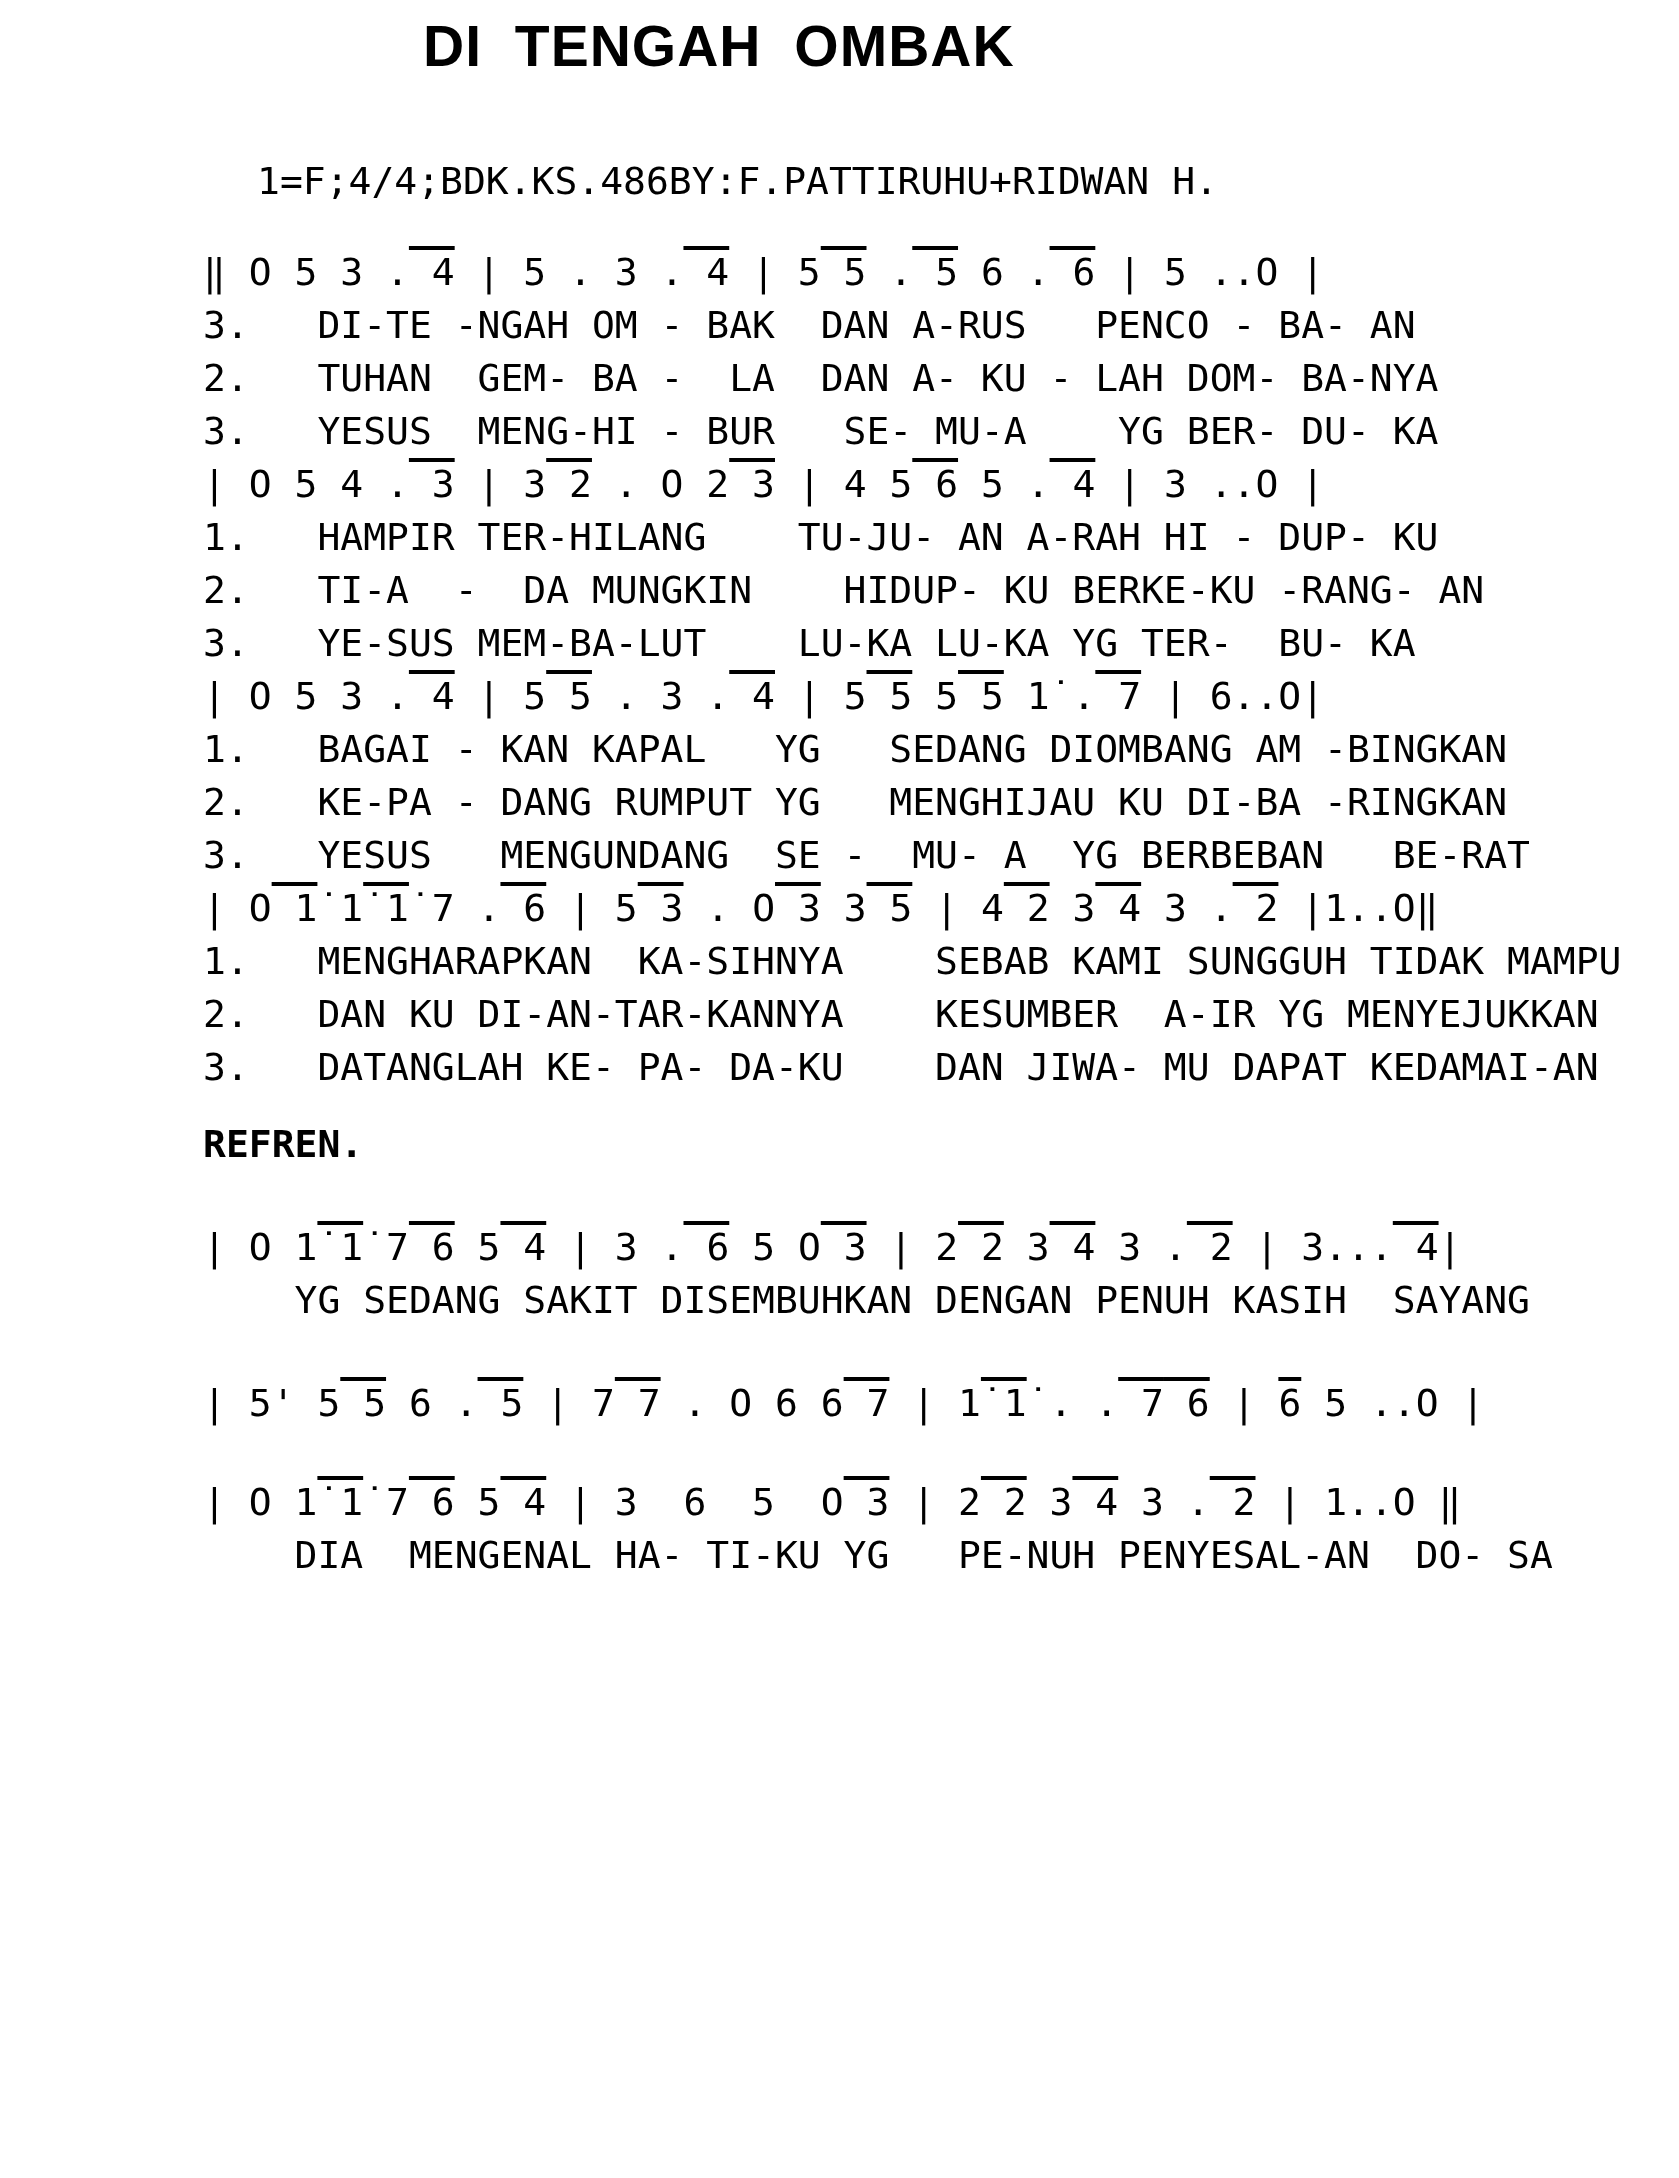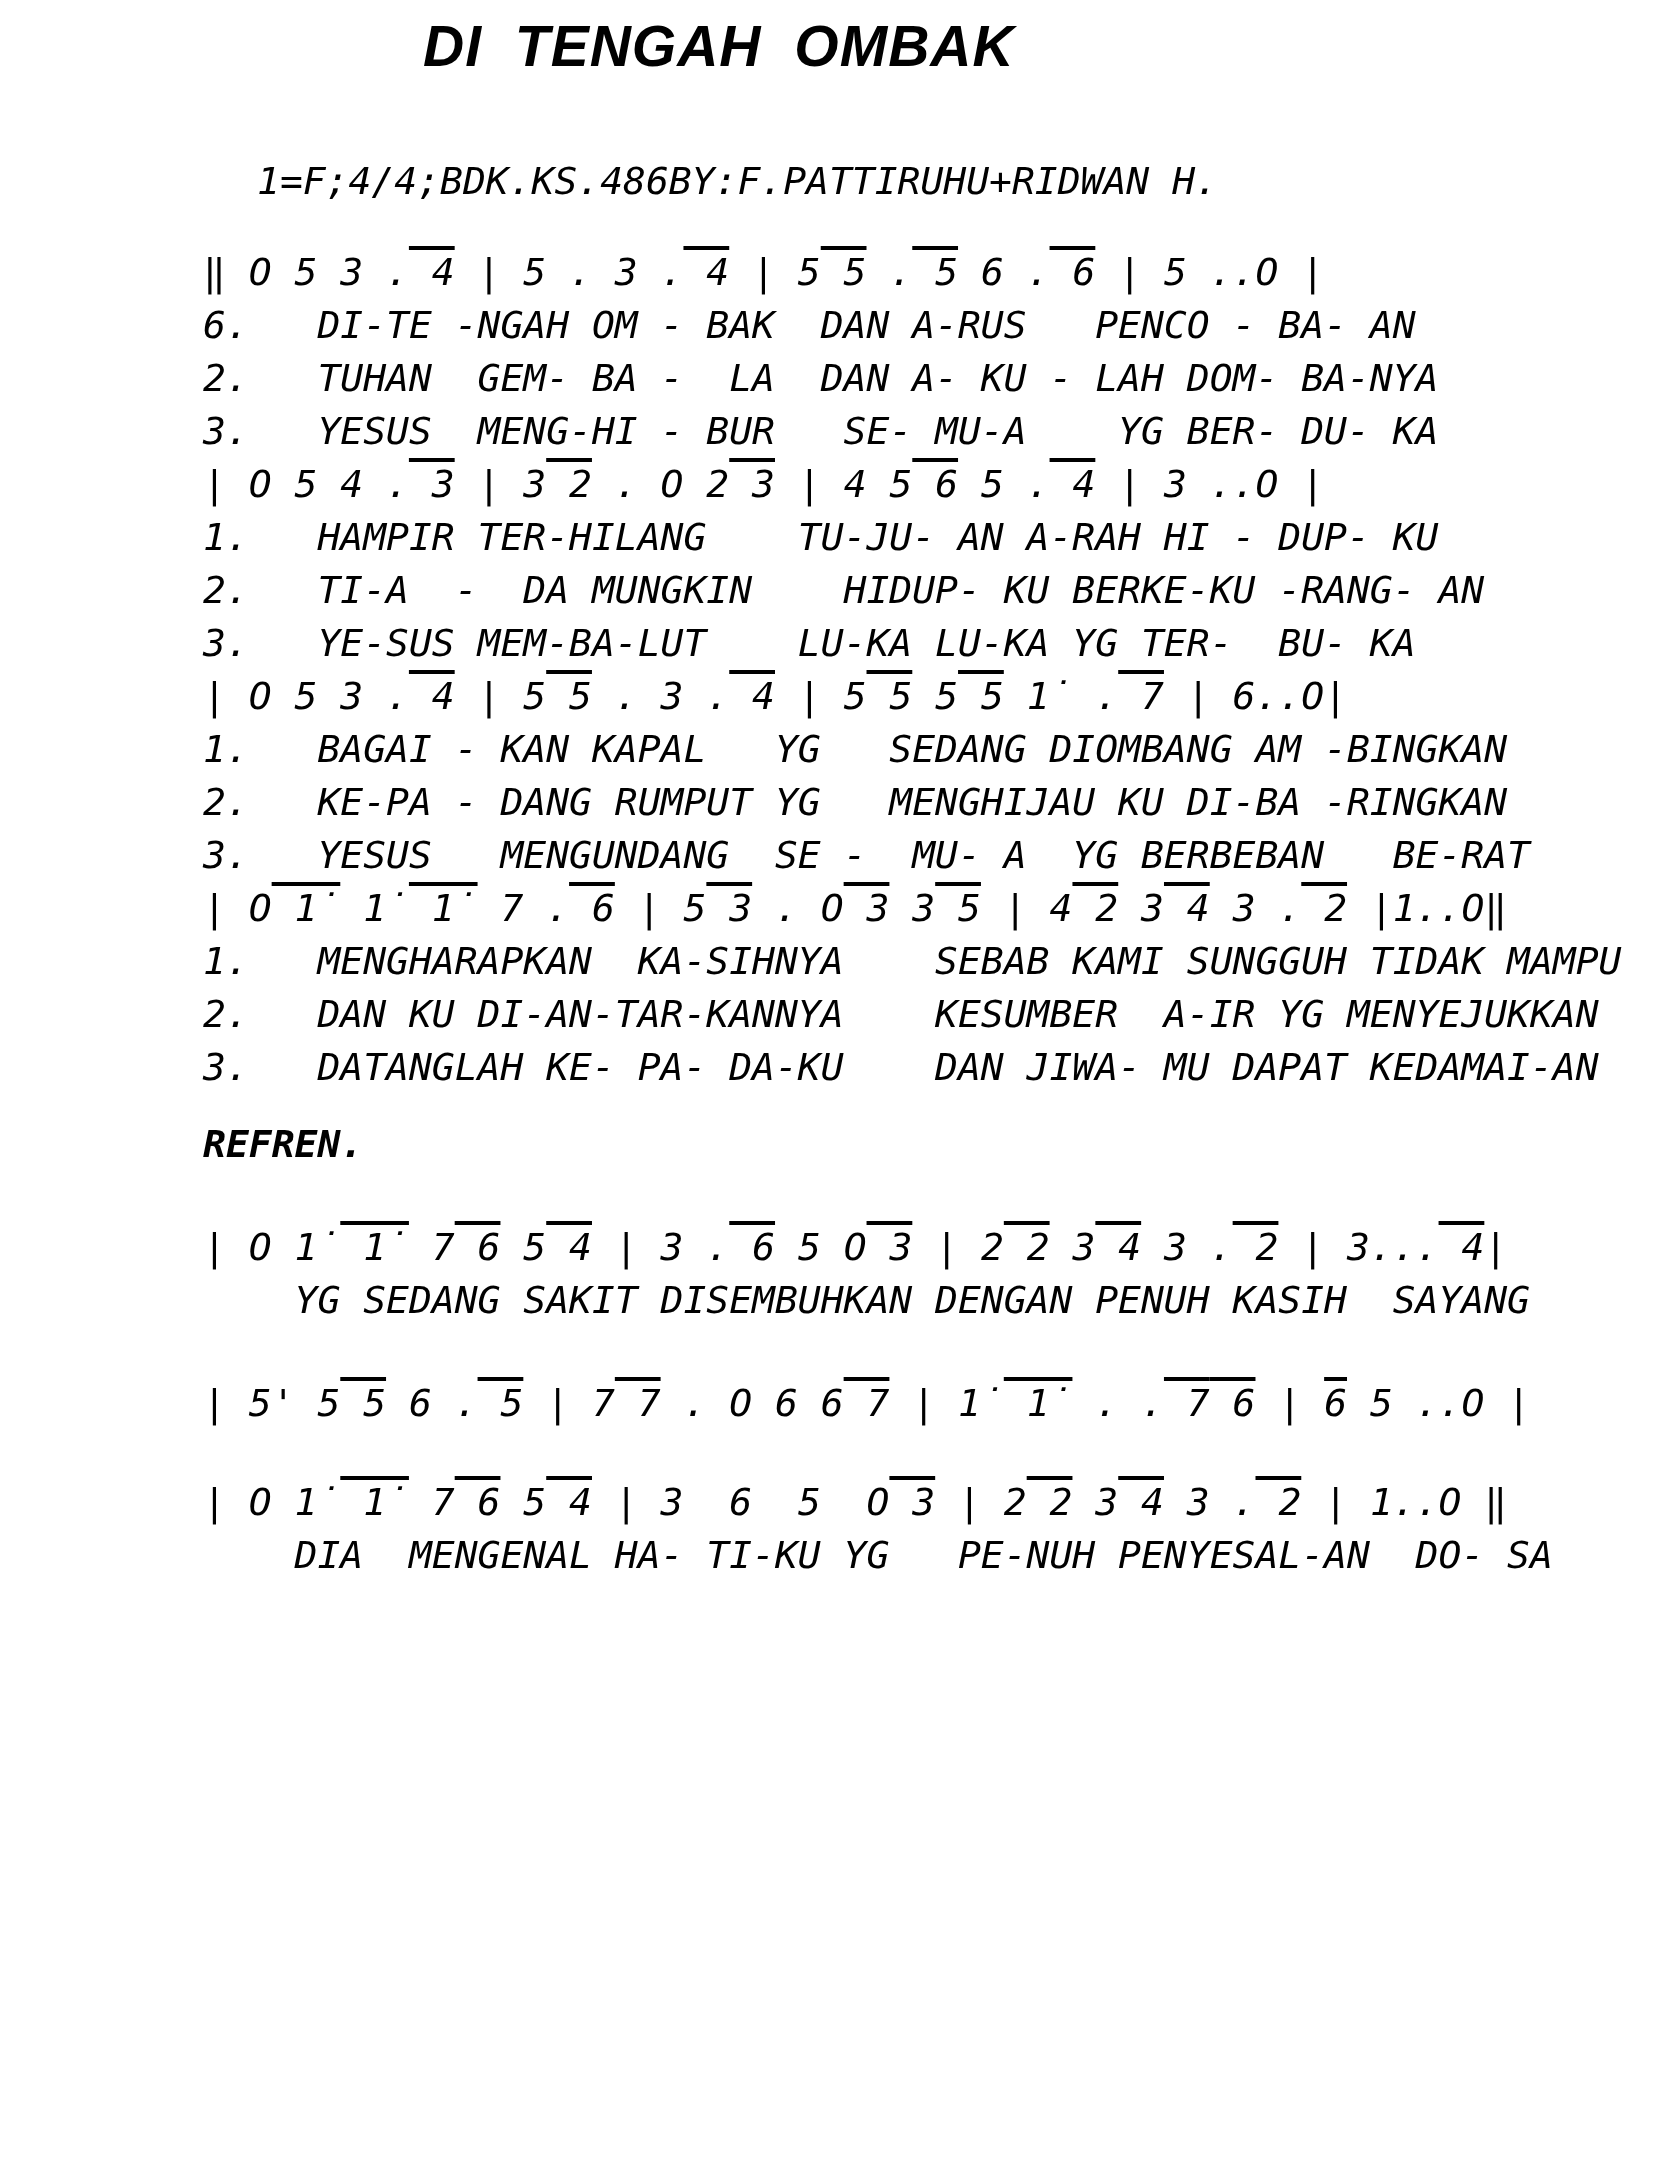--- a/index.html
+++ b/index.html
@@ -8,7 +8,6 @@
     padding:14px 0 0 203px;
     font-family:"DejaVu Sans Mono","Liberation Mono",monospace;
     font-size:38px;
-    font-style:italic;
   }
   .title{
     font-family:"Liberation Sans","DejaVu Sans",sans-serif;

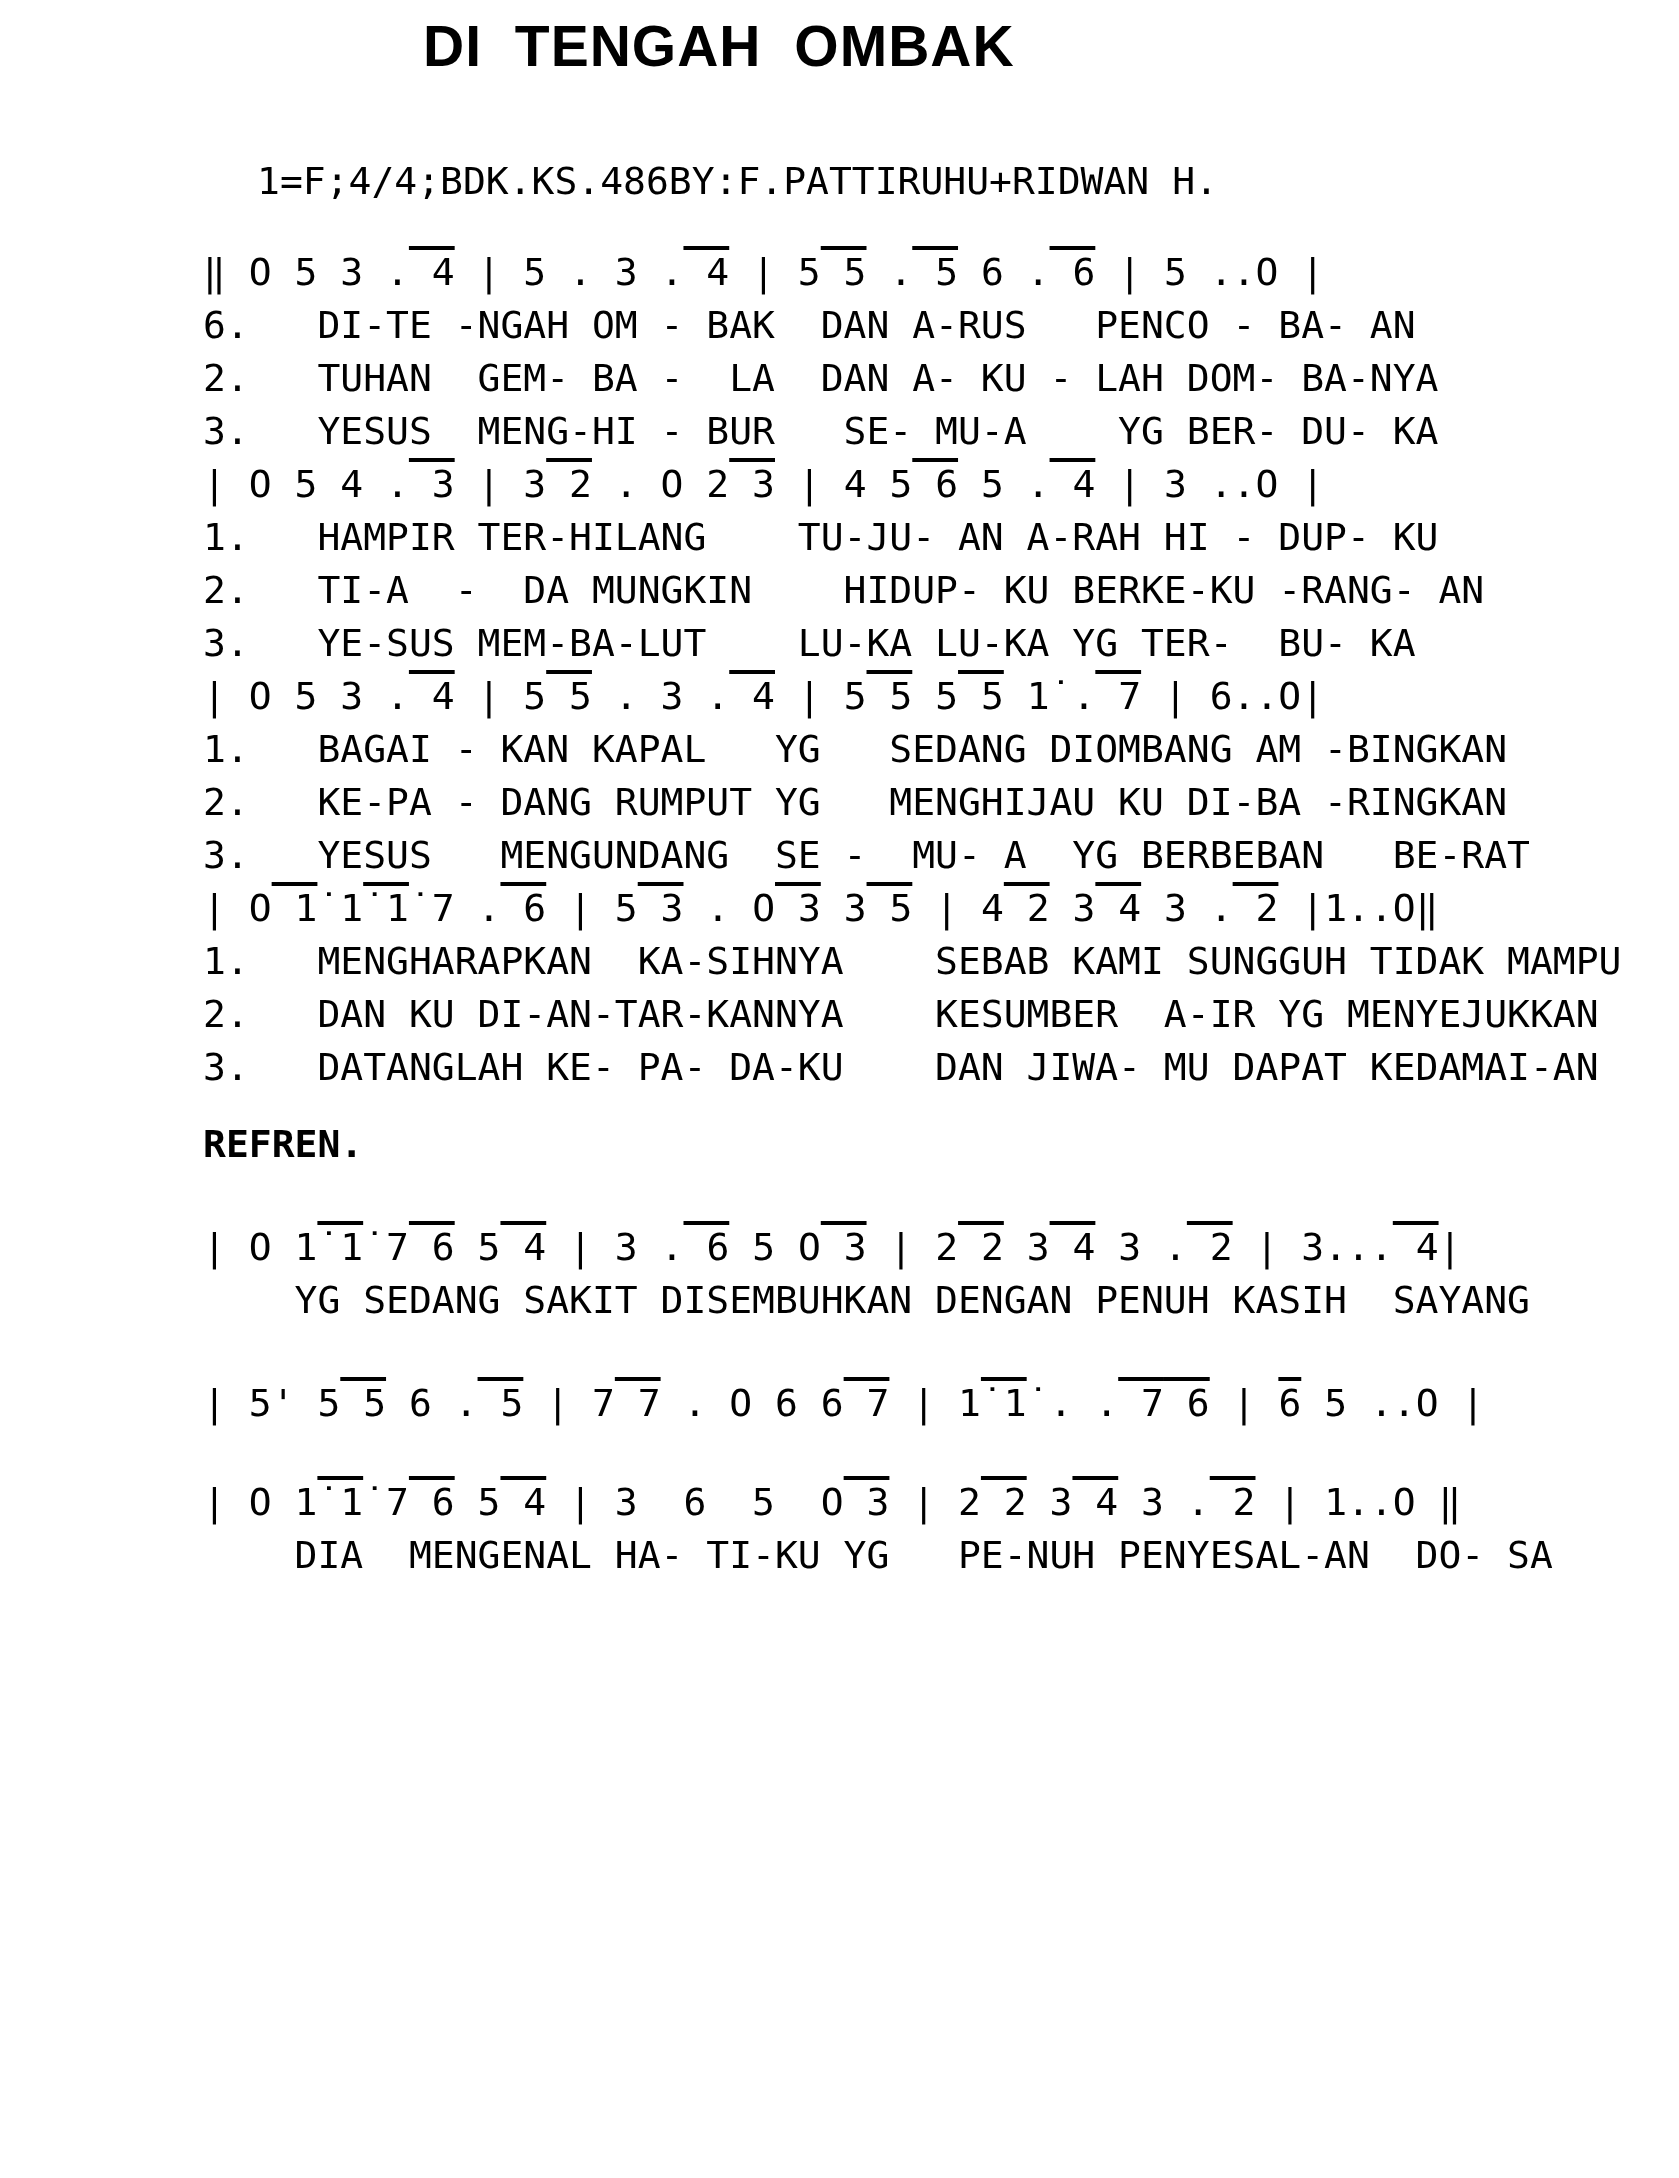--- a/index.html
+++ b/index.html
@@ -58,7 +58,7 @@
   <div id="stanzas">
       <div class="block first">
         <div class="row notation">‖ O 5 3 .<span class="ov"> 4</span> | 5 . 3 .<span class="ov"> 4</span> | 5<span class="ov"> 5</span> .<span class="ov"> 5</span> 6 .<span class="ov"> 6</span> | 5 ..O |</div>
-        <div class="row">6.   DI-TE -NGAH OM - BAK  DAN A-RUS   PENCO - BA- AN</div>
+        <div class="row">3.   DI-TE -NGAH OM - BAK  DAN A-RUS   PENCO - BA- AN</div>
         <div class="row">2.   TUHAN  GEM- BA -  LA  DAN A- KU - LAH DOM- BA-NYA</div>
         <div class="row">3.   YESUS  MENG-HI - BUR   SE- MU-A    YG BER- DU- KA</div>
       </div>

